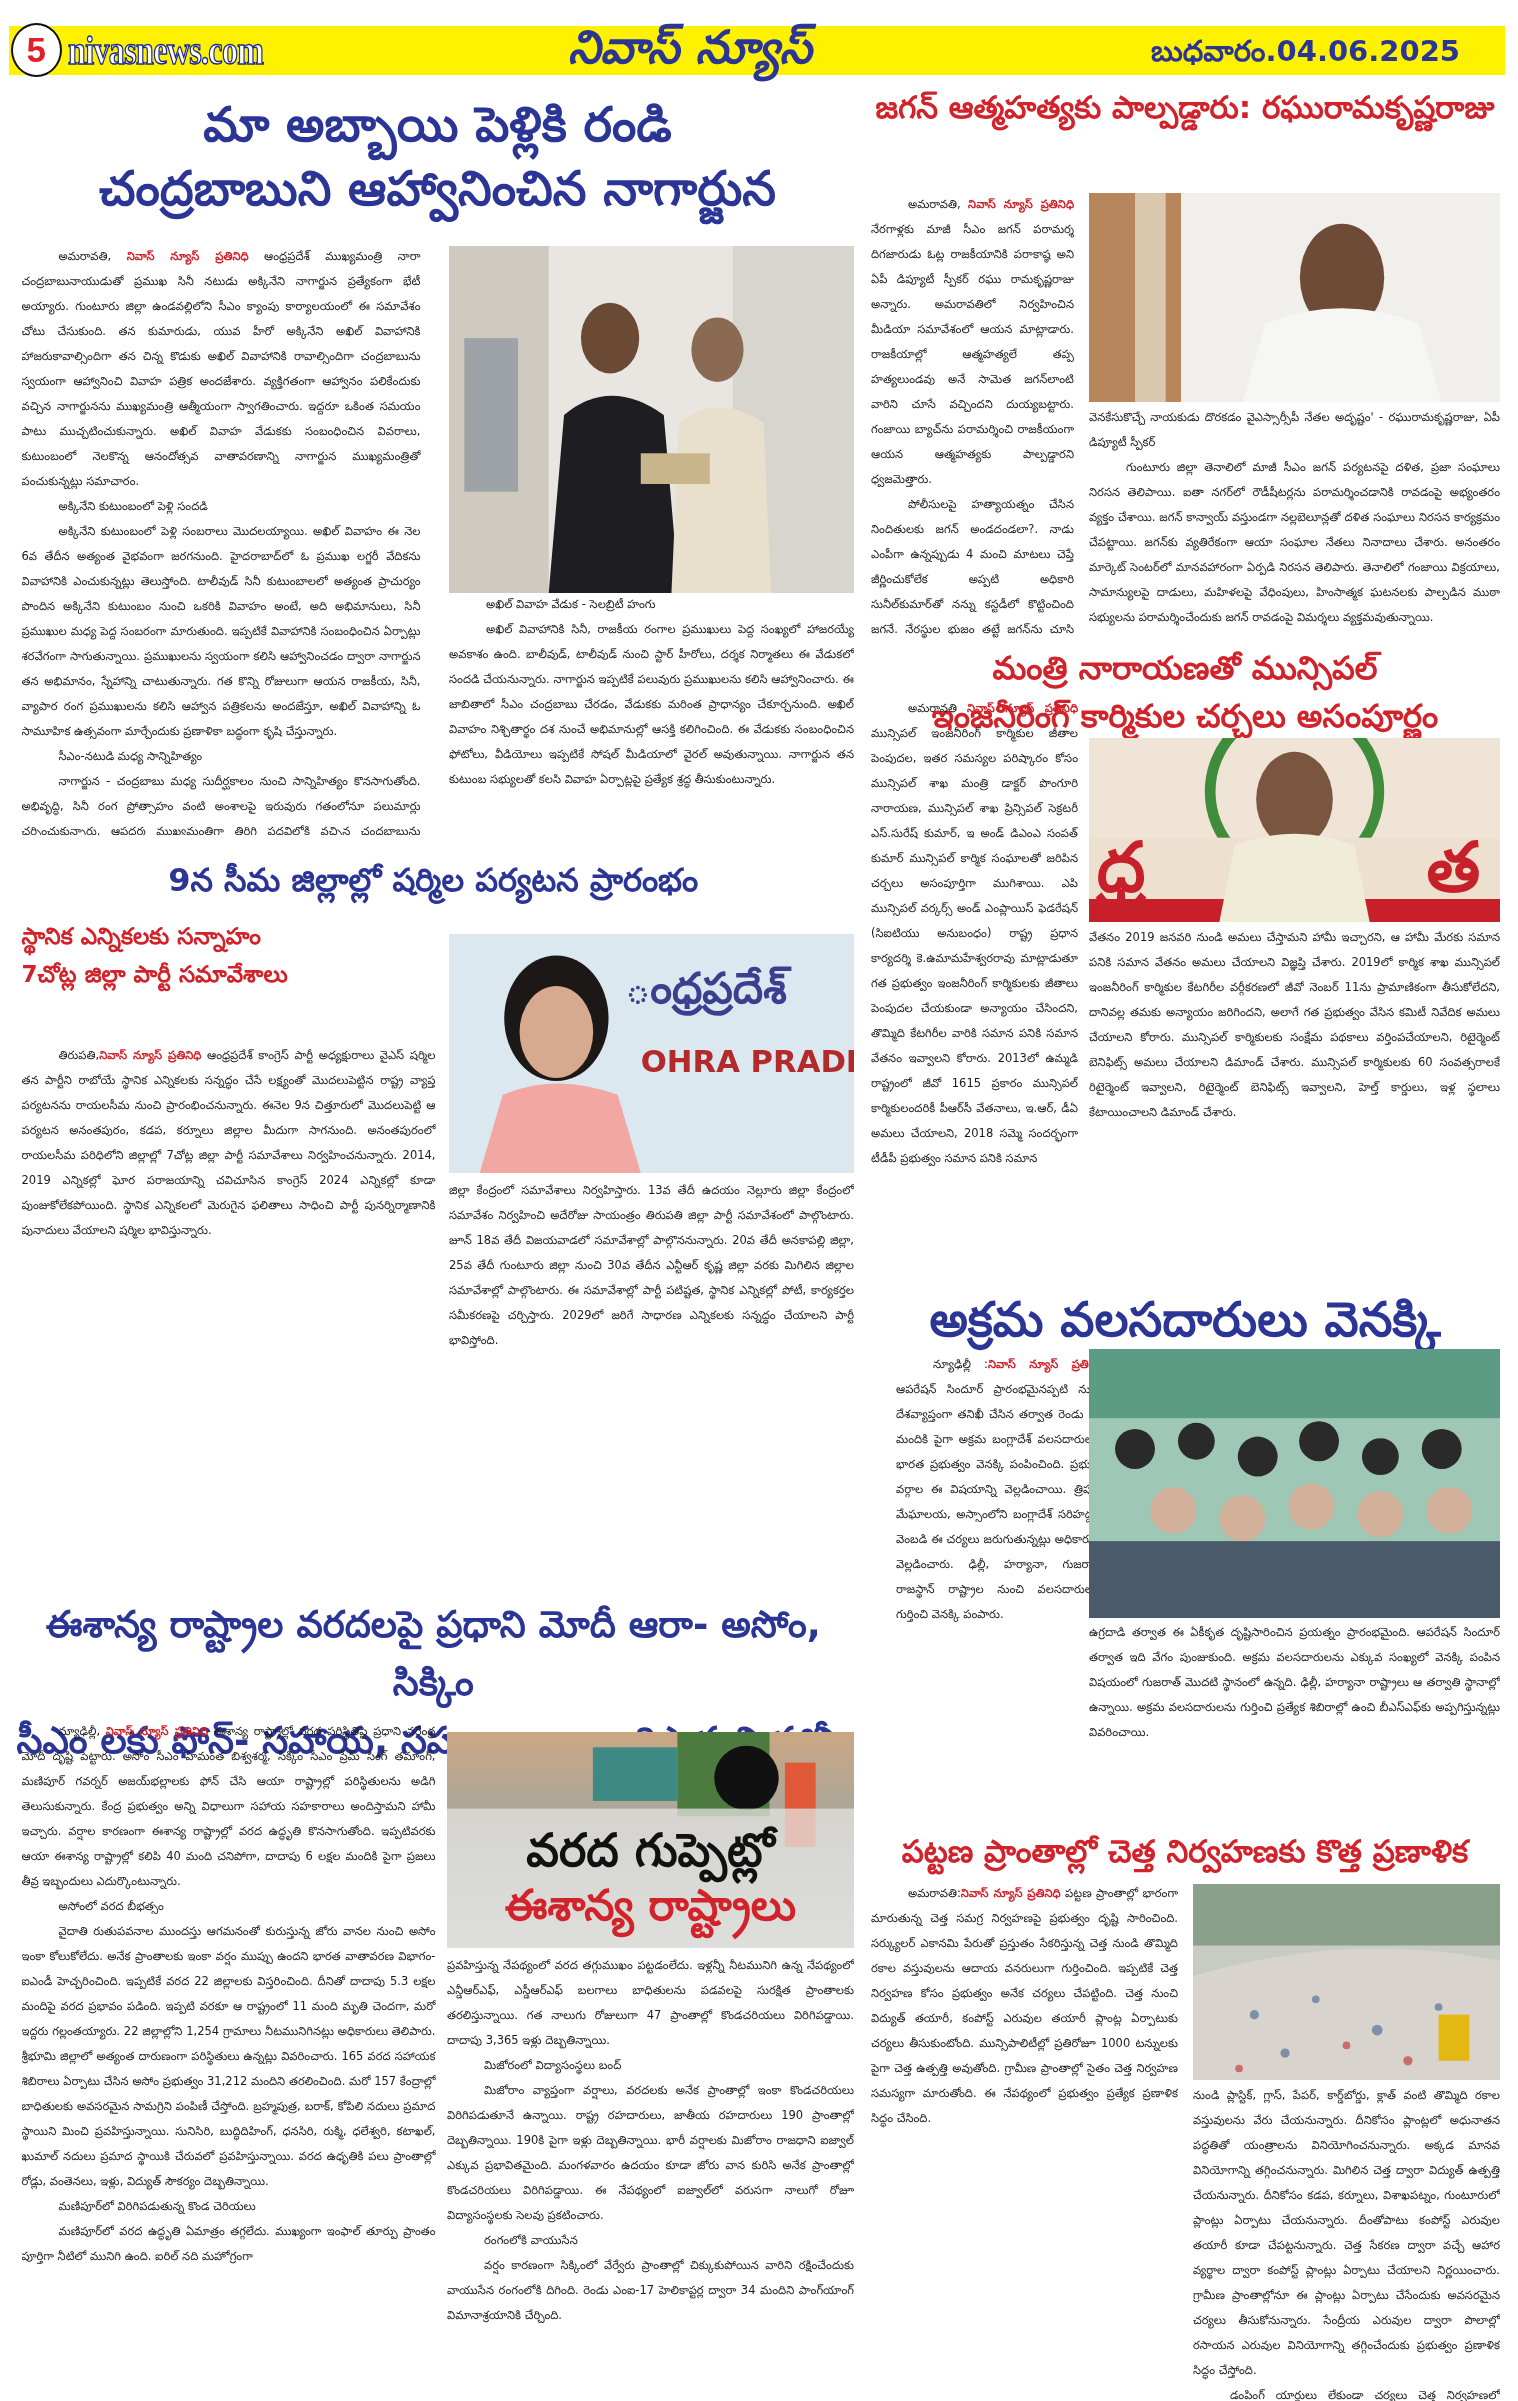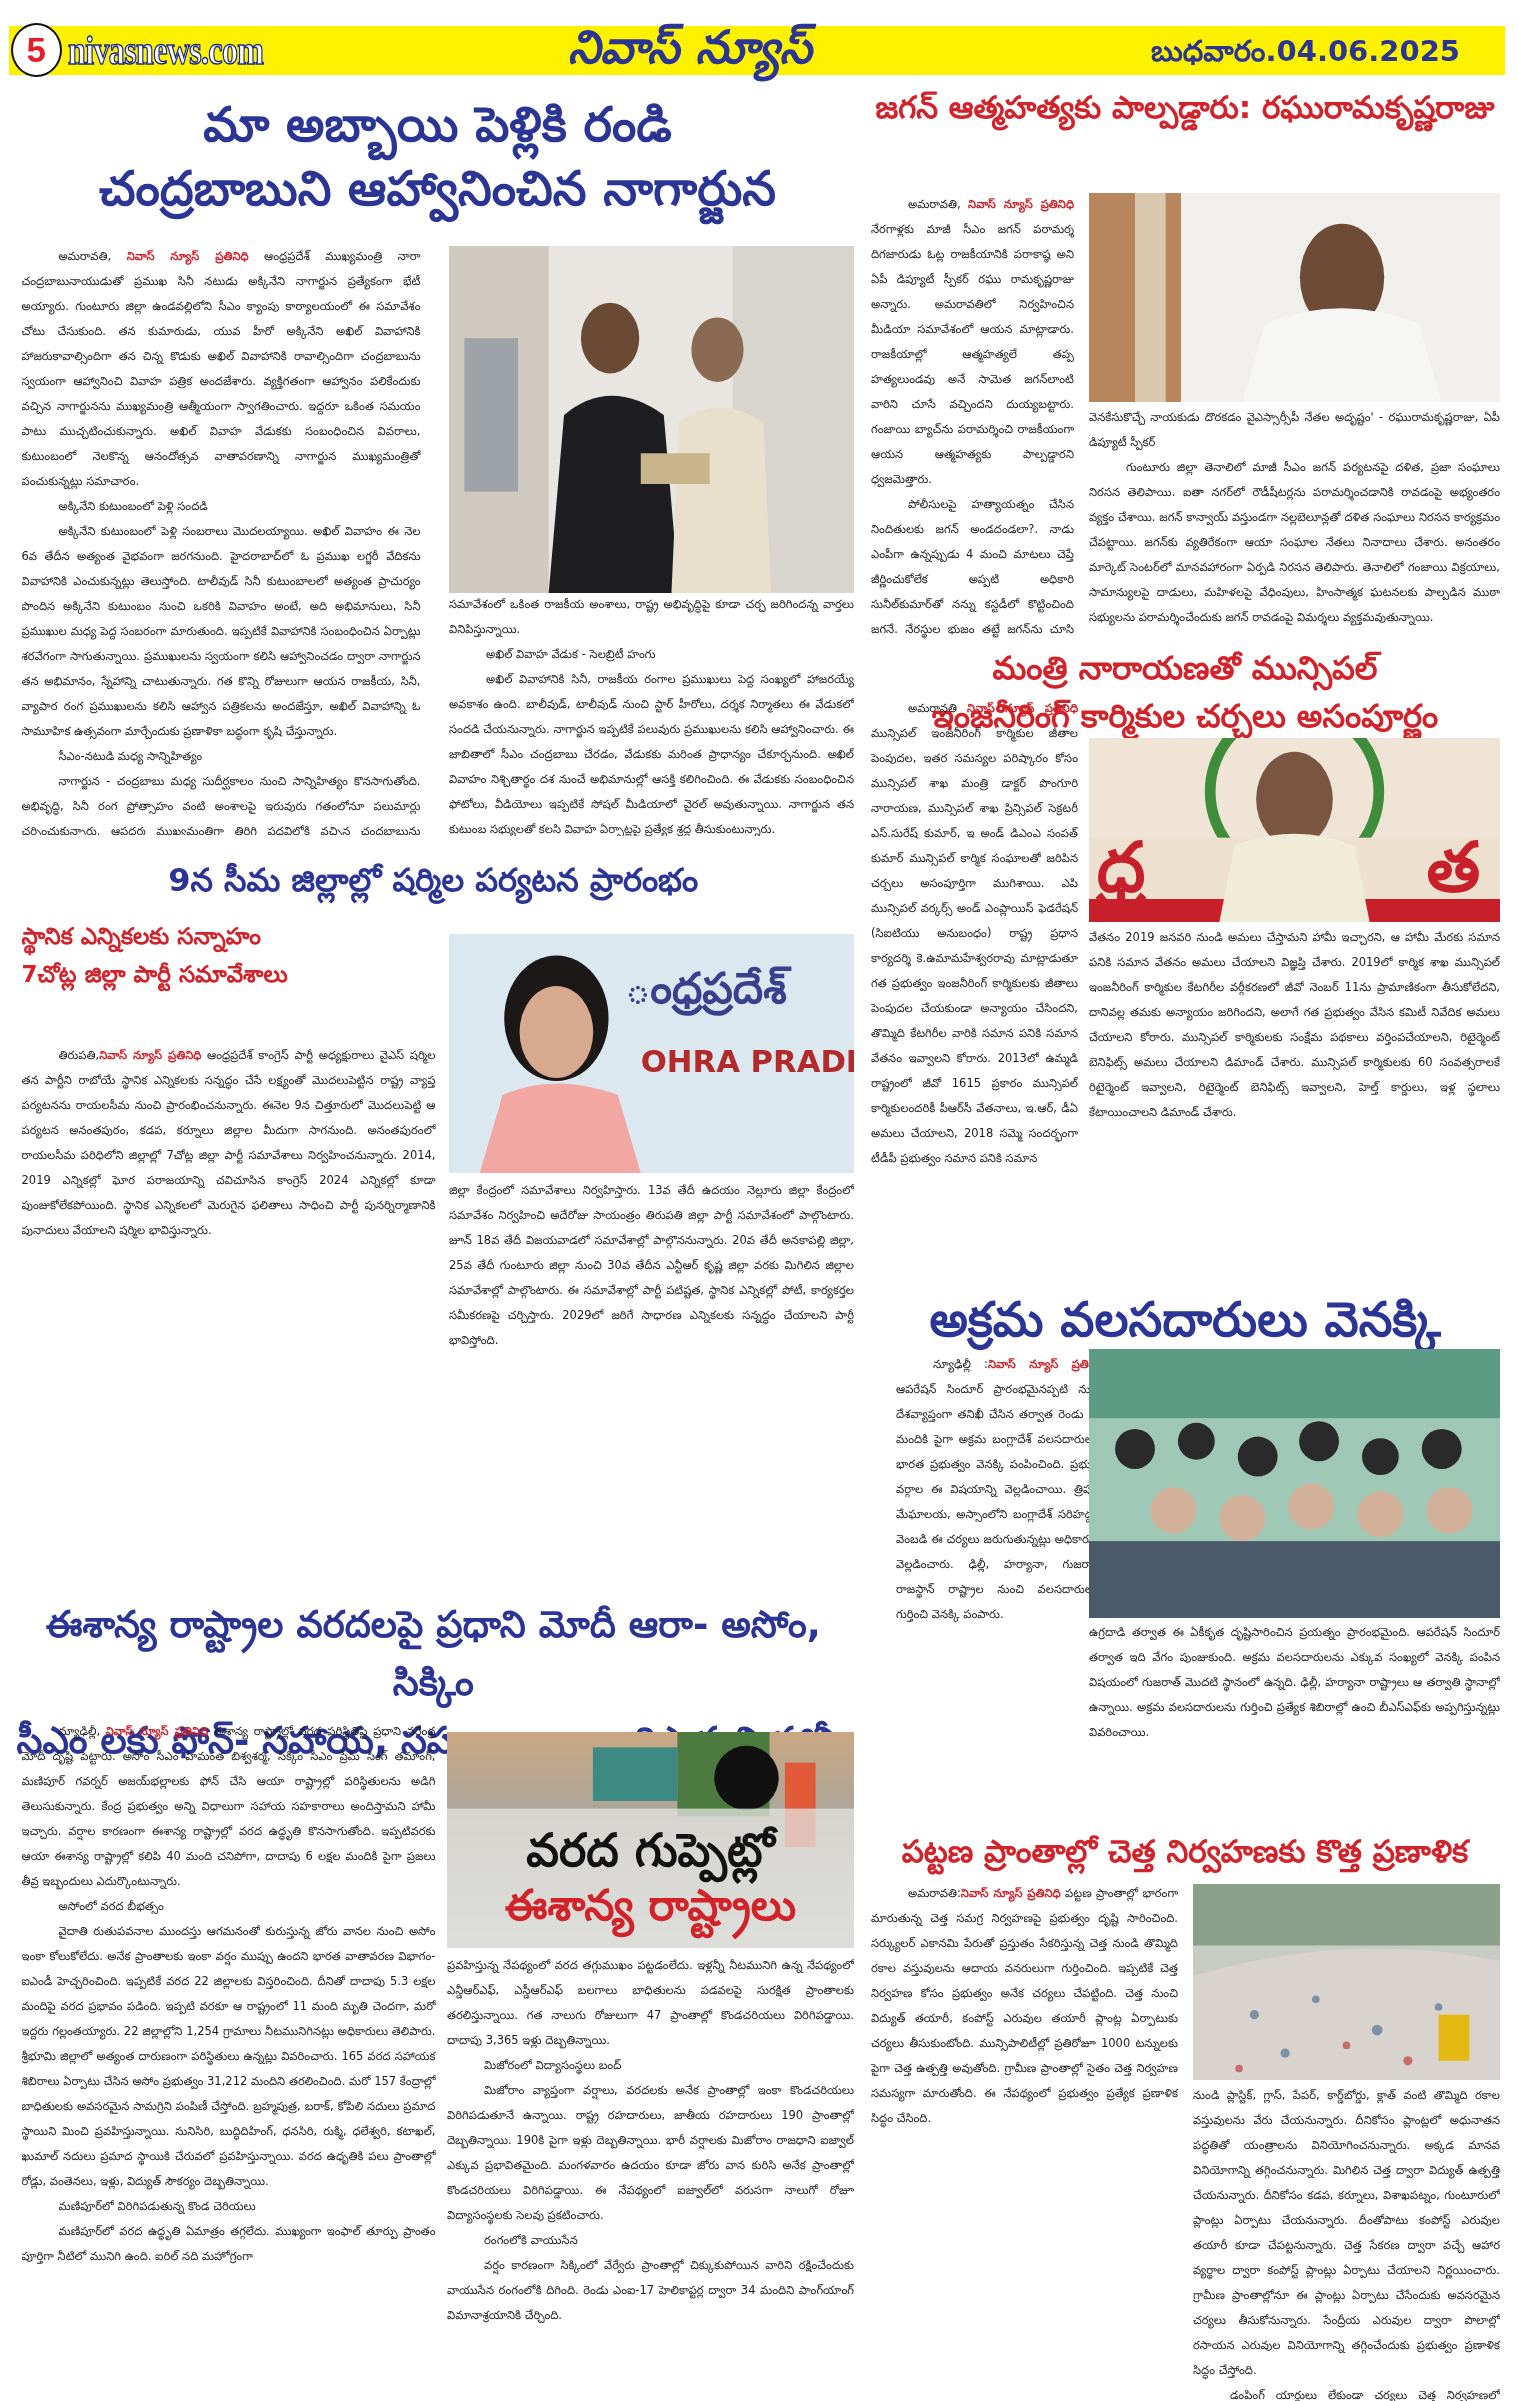--- a/index.html
+++ b/index.html
@@ -62,7 +62,6 @@
   </svg>
 </div>
 <div class="abs body-text" style="left:449px;top:592px;width:405px;height:244px;">
-  <p style="text-indent:0">సమావేశంలో ఒకింత రాజకీయ అంశాలు, రాష్ట్ర అభివృద్ధిపై కూడా చర్చ జరిగిందన్న వార్తలు వినిపిస్తున్నాయి.</p>
   <p class="sub">అఖిల్ వివాహ వేడుక - సెలబ్రిటీ హంగు</p>
   <p>అఖిల్ వివాహానికి సినీ, రాజకీయ రంగాల ప్రముఖులు పెద్ద సంఖ్యలో హాజరయ్యే అవకాశం ఉంది. బాలీవుడ్, టాలీవుడ్ నుంచి స్టార్ హీరోలు, దర్శక నిర్మాతలు ఈ వేడుకలో సందడి చేయనున్నారు. నాగార్జున ఇప్పటికే పలువురు ప్రముఖులను కలిసి ఆహ్వానించారు. ఈ జాబితాలో సీఎం చంద్రబాబు చేరడం, వేడుకకు మరింత ప్రాధాన్యం చేకూర్చనుంది. అఖిల్ వివాహం నిశ్చితార్థం దశ నుంచే అభిమానుల్లో ఆసక్తి కలిగించింది. ఈ వేడుకకు సంబంధించిన ఫోటోలు, వీడియోలు ఇప్పటికే సోషల్ మీడియాలో వైరల్ అవుతున్నాయి. నాగార్జున తన కుటుంబ సభ్యులతో కలసి వివాహ ఏర్పాట్లపై ప్రత్యేక శ్రద్ధ తీసుకుంటున్నారు.</p>
 </div>

